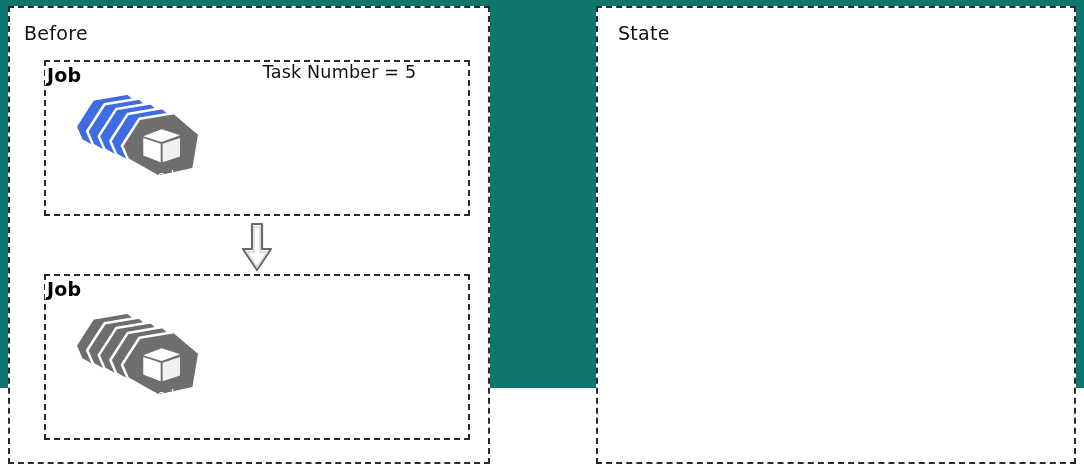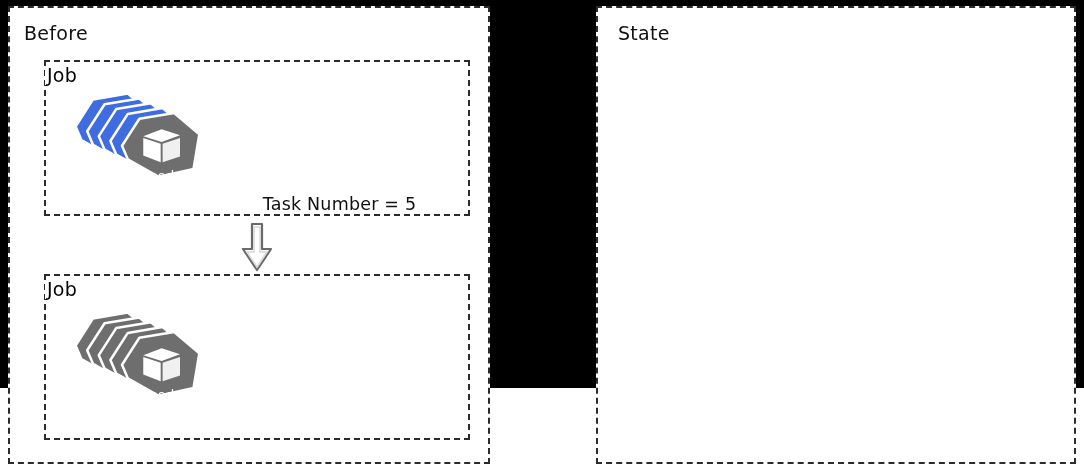--- a/index.html
+++ b/index.html
@@ -9,7 +9,7 @@
     overflow:hidden;
     -webkit-font-smoothing:antialiased;
   }
-  .canvas{position:relative;width:1084px;height:388px;background:#000000;}
+  .canvas{position:relative;width:1084px;height:388px;background:#0f766e;}
 
   
   .panel{

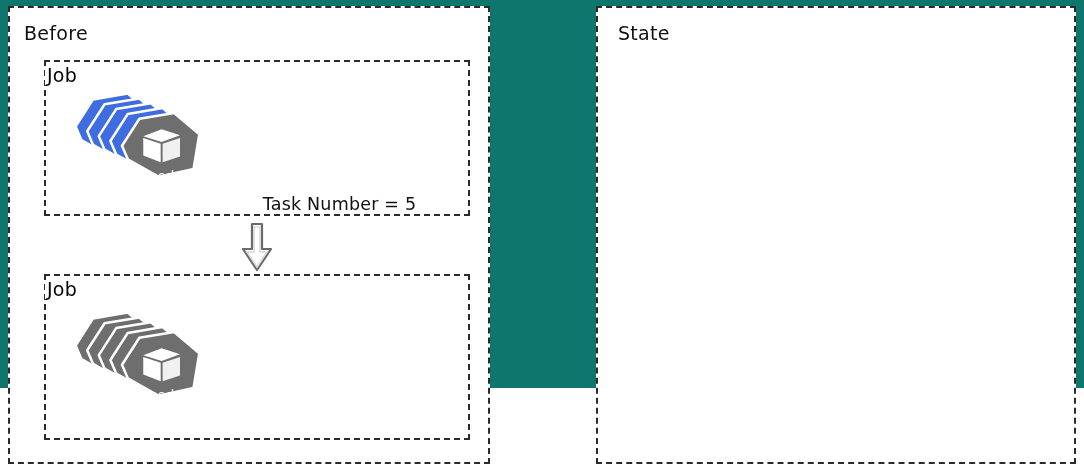--- a/index.html
+++ b/index.html
@@ -43,7 +43,7 @@
     left:-1px;
     top:4px;
     font-size:19px;
-    font-weight:normal;
+    font-weight:bold;
     color:#000;
     background:#fff;
     padding:0 3px 0 2px;

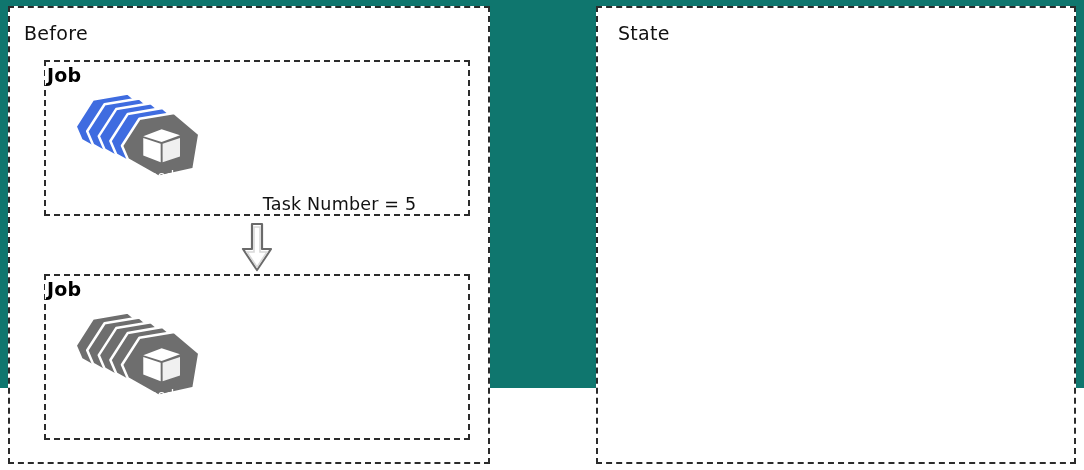--- a/index.html
+++ b/index.html
@@ -61,7 +61,7 @@
     top:0;bottom:0;
     display:flex;
     flex-direction:column;
-    justify-content:flex-end;
+    justify-content:flex-start;
     text-align:center;
     pointer-events:none;
   }

